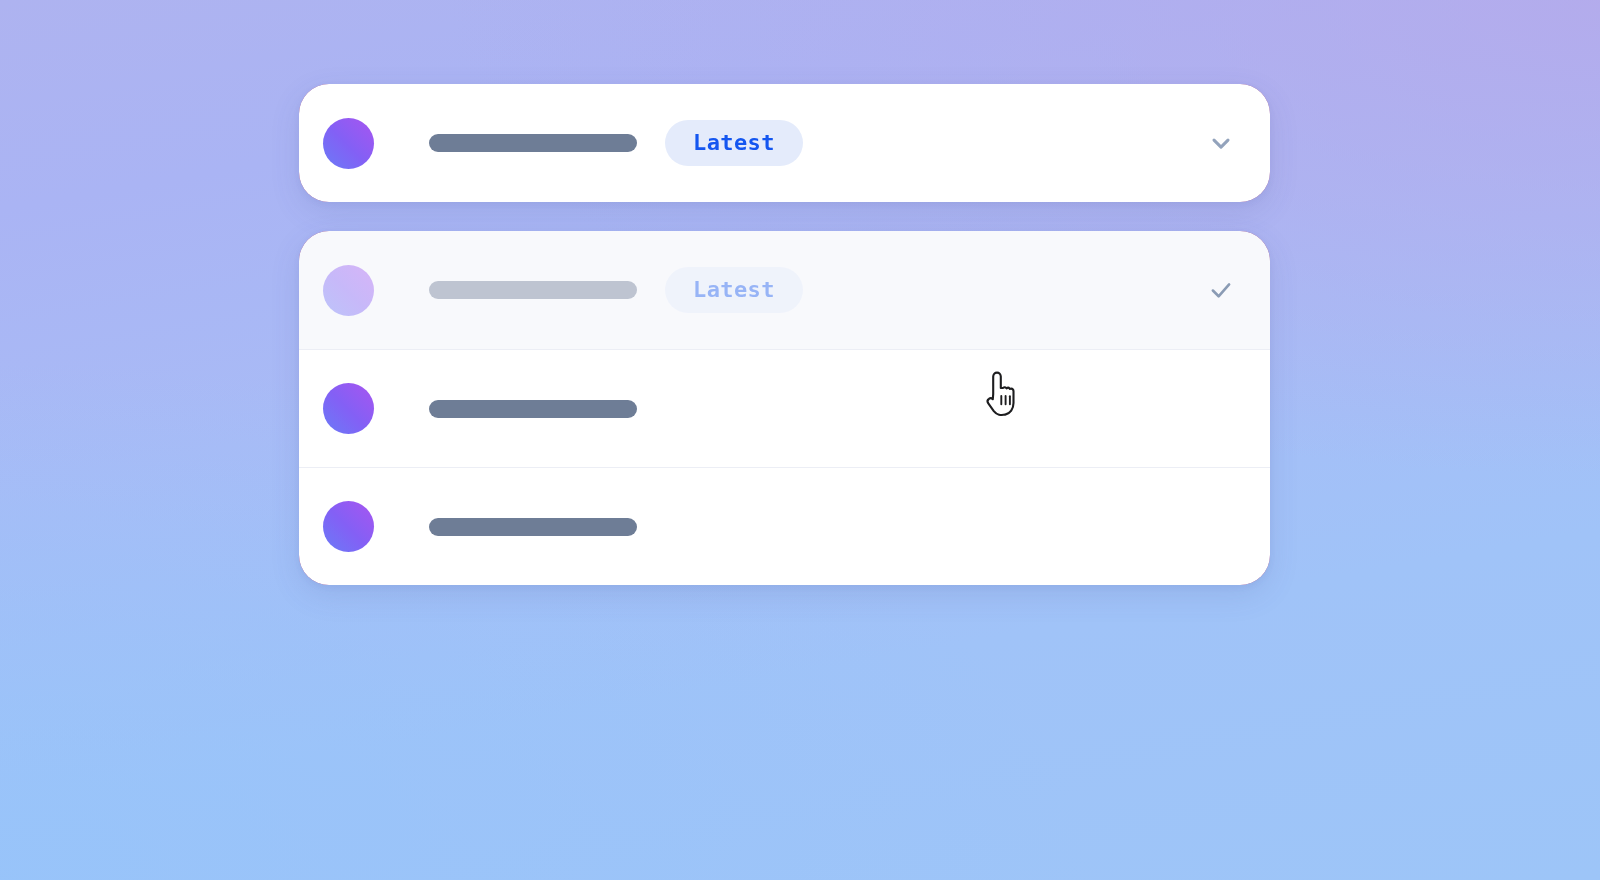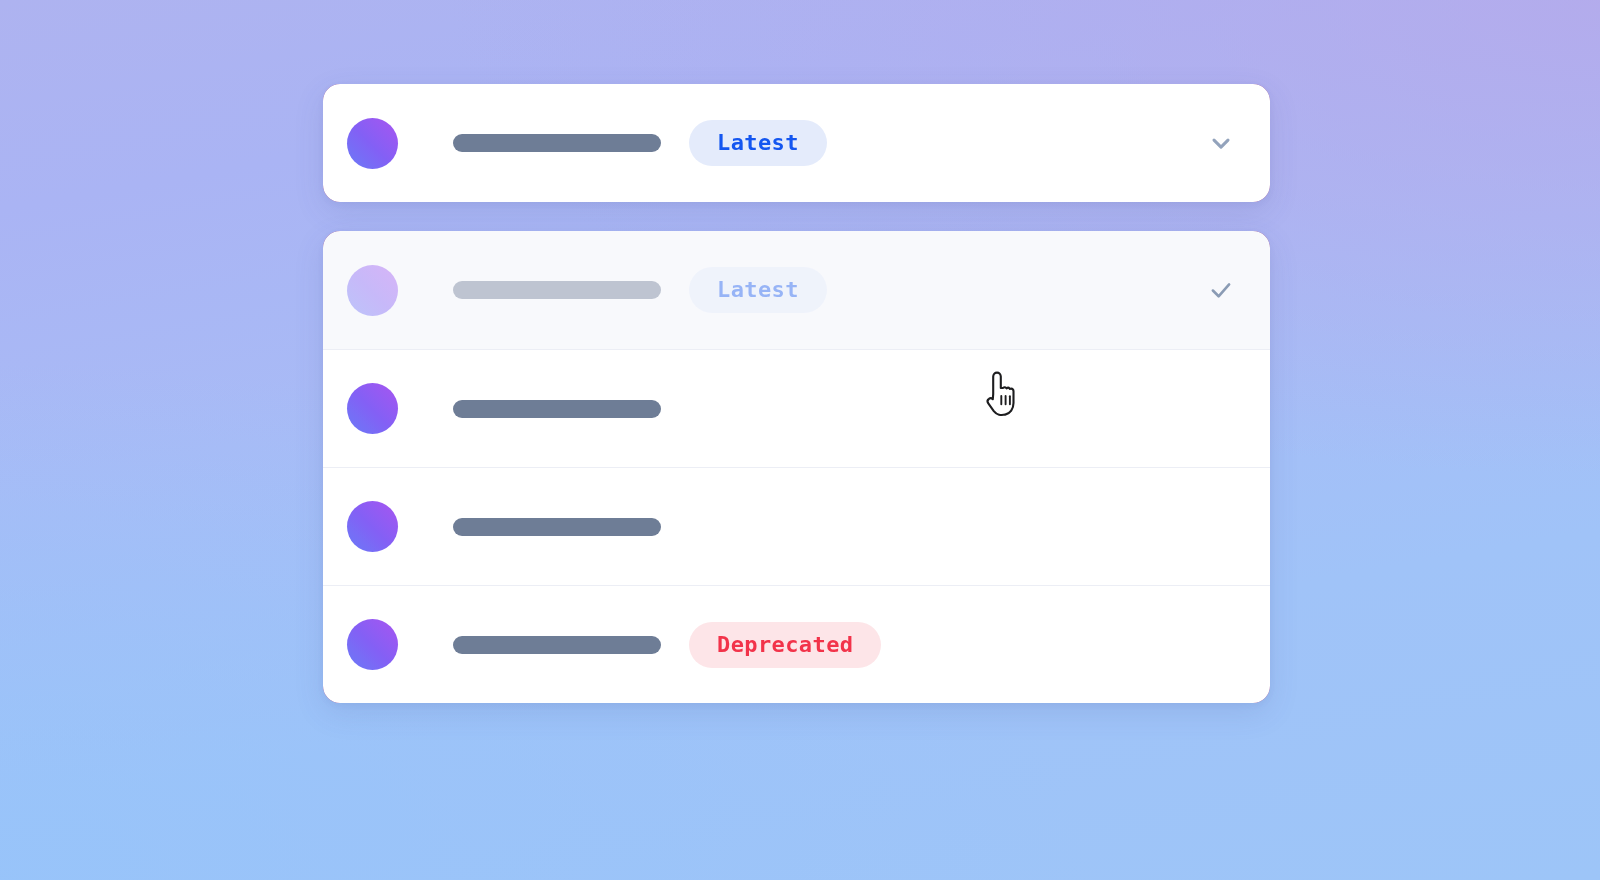--- a/index.html
+++ b/index.html
@@ -47,11 +47,10 @@
 
   .card {
     background: #701a75;
-    border-radius: 17px;
+    border-radius: 30px;
     overflow: hidden;
     box-shadow: 0 10px 30px rgba(70,80,150,0.13),
                 0 2px 6px rgba(70,80,150,0.07);
-    margin-left: 24px;
   }
 
   .row {

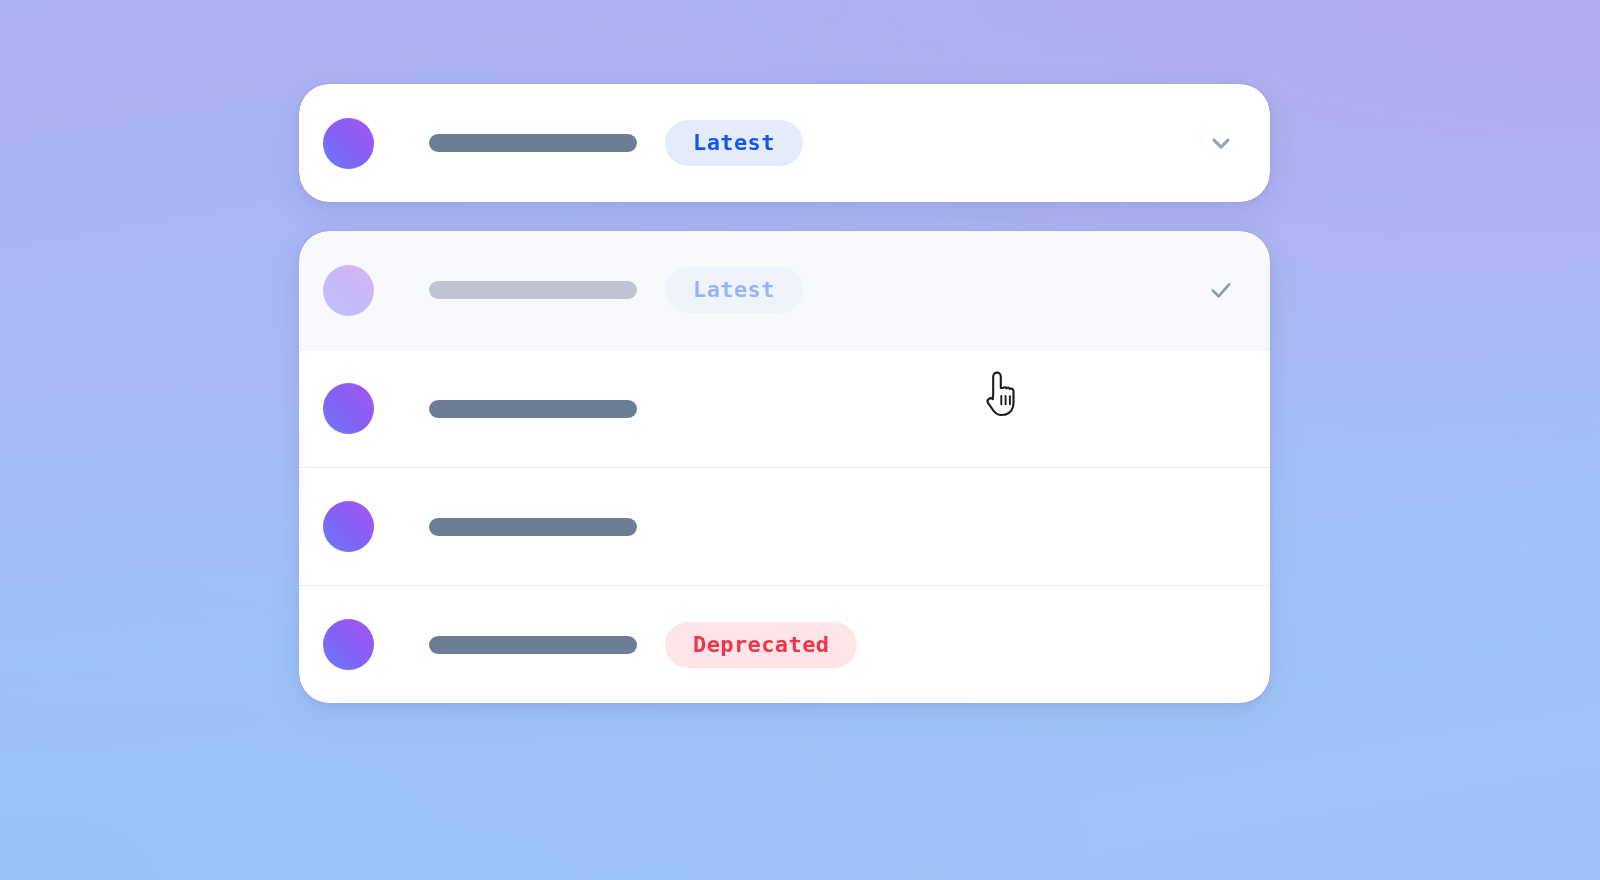--- a/index.html
+++ b/index.html
@@ -193,12 +193,6 @@
       <div class="spacer"></div>
     </div>
 
-    <div class="row">
-      <div class="avatar"></div>
-      <div class="skeleton"></div>
-      <div class="badge badge--deprecated">Deprecated</div>
-      <div class="spacer"></div>
-    </div>
 
   </div>
 </div>

